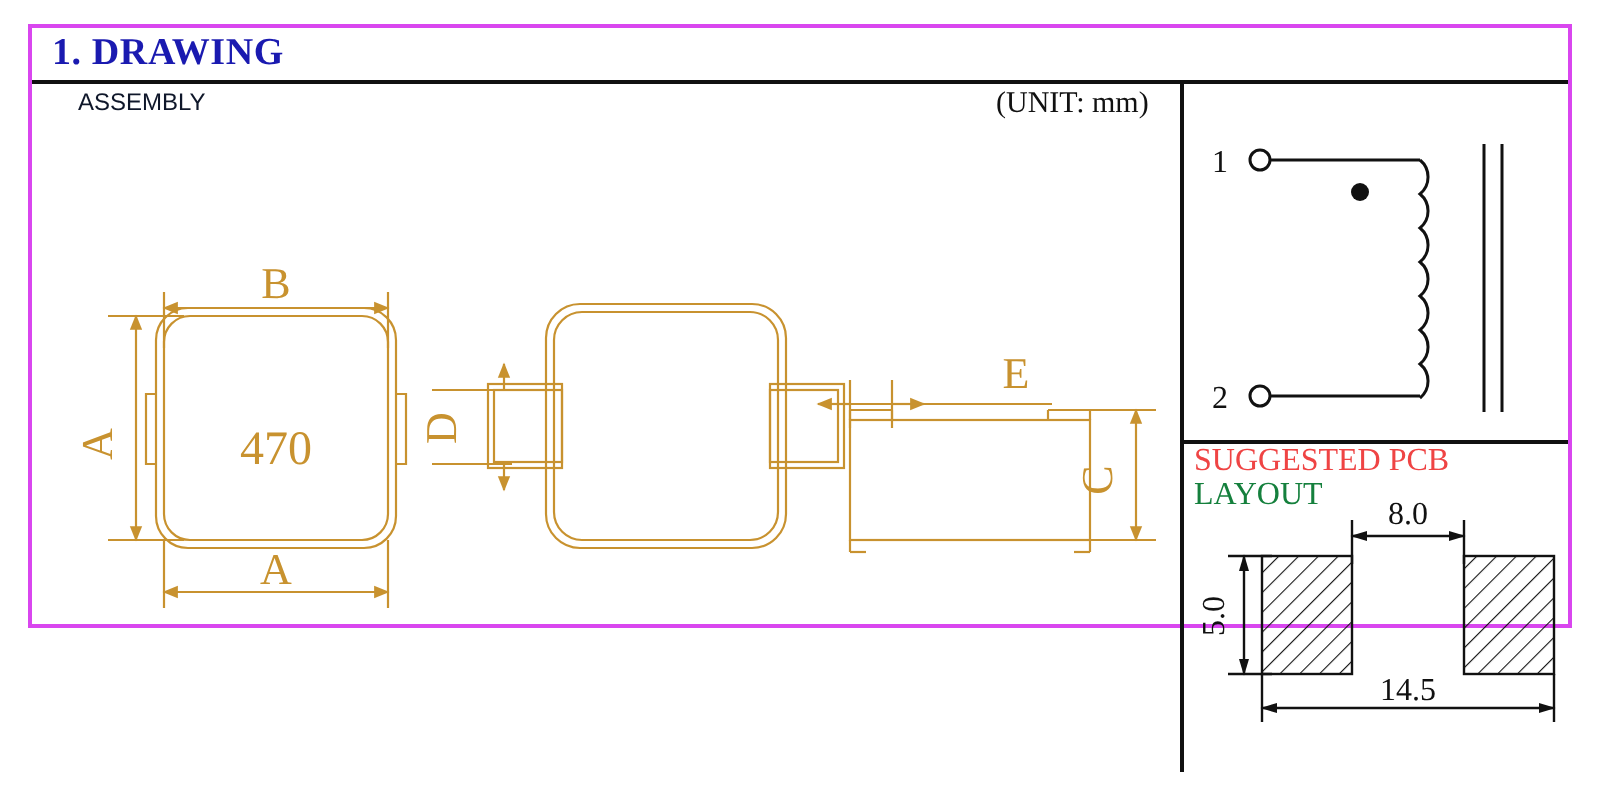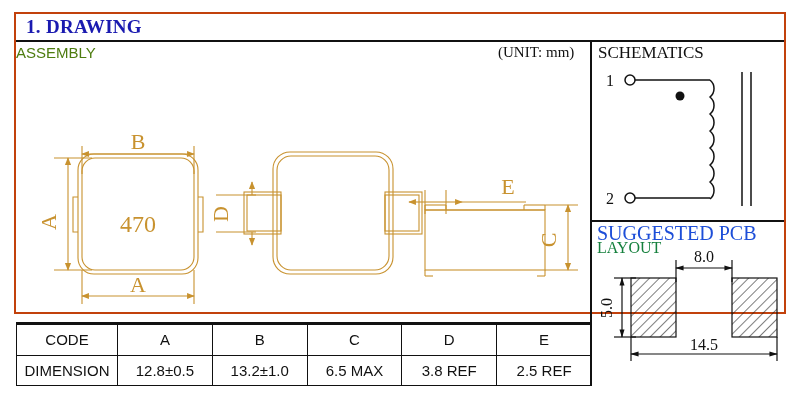--- a/index.html
+++ b/index.html
@@ -22,7 +22,7 @@
     top: 12px;
     width: 772px;
     height: 302px;
-    border: 2px solid #c2410c;
+    border: 2px solid #d946ef;
     box-sizing: border-box;
     background: #ffffff;
   }

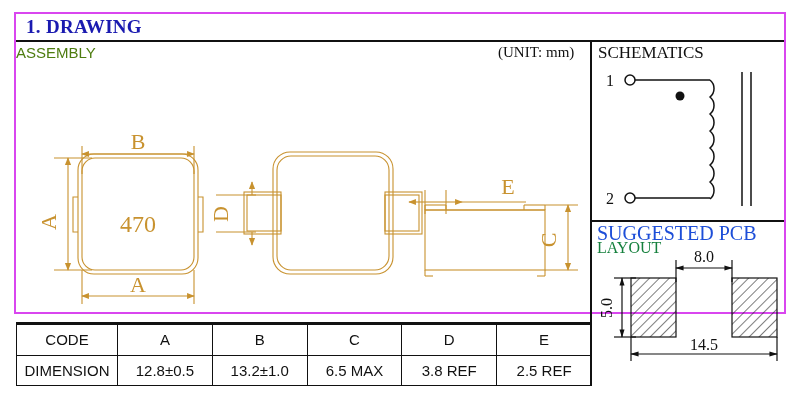--- a/index.html
+++ b/index.html
@@ -59,9 +59,9 @@
   }
   #assembly-label {
     position: absolute;
-    left: 0; top: 2px;
-    font-size: 15px;
-    color: #4d7c0f;
+    left: 23px; top: 2px;
+    font-size: 12px;
+    color: #0f172a;
     font-family: "Liberation Sans", sans-serif;
     white-space: nowrap;
   }

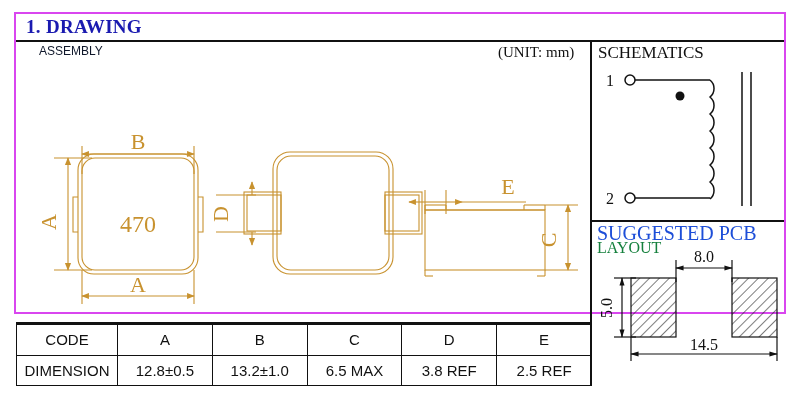--- a/index.html
+++ b/index.html
@@ -306,7 +306,6 @@
   <div id="right-col">
 
     <div id="sch-panel">
-      <div id="sch-title">SCHEMATICS</div>
       <svg id="sch-svg" viewBox="0 0 192 156">
         <g stroke="#111111" stroke-width="1.5" fill="none">
 

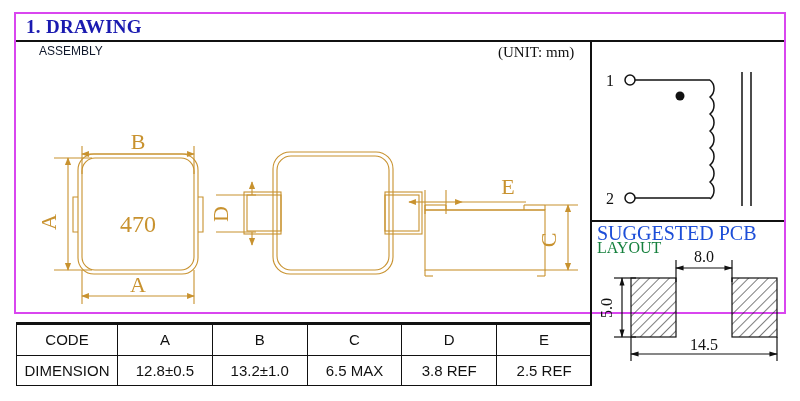--- a/index.html
+++ b/index.html
@@ -157,8 +157,8 @@
     position: absolute;
     left: 5px; top: 0px;
     font-family: "Liberation Serif", serif;
-    font-size: 20px;
-    color: #1d4ed8;
+    font-size: 16px;
+    color: #ef4444;
     white-space: nowrap;
   }
   #pcb-title-2 {

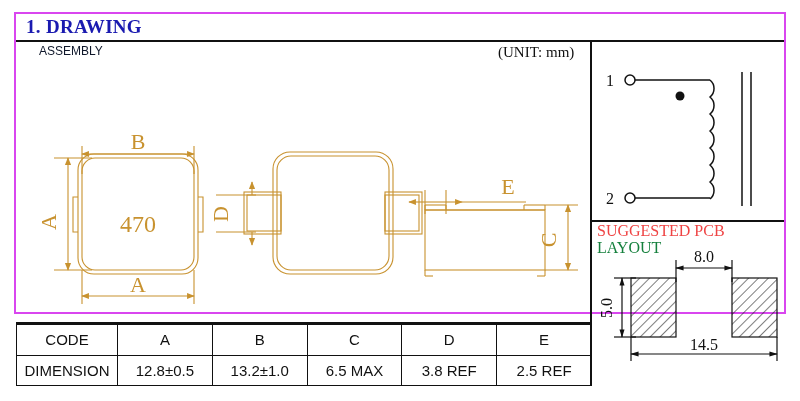--- a/index.html
+++ b/index.html
@@ -279,28 +279,6 @@
       </g>
     </svg>
 
-    <div id="dim-table">
-      <table>
-        <tbody>
-            <tr class="r-head">
-          <td class="hdr-lbl">CODE</td>
-          <td>A</td>
-          <td>B</td>
-          <td>C</td>
-          <td>D</td>
-          <td>E</td>
-        </tr>
-        <tr class="r-dim">
-          <td class="dim-lbl">DIMENSION</td>
-          <td>12.8±0.5</td>
-          <td>13.2±1.0</td>
-          <td>6.5 MAX</td>
-          <td>3.8 REF</td>
-          <td>2.5 REF</td>
-        </tr>
-      </tbody>
-        </table>
-    </div>
   </div>
 
   <div id="right-col">

